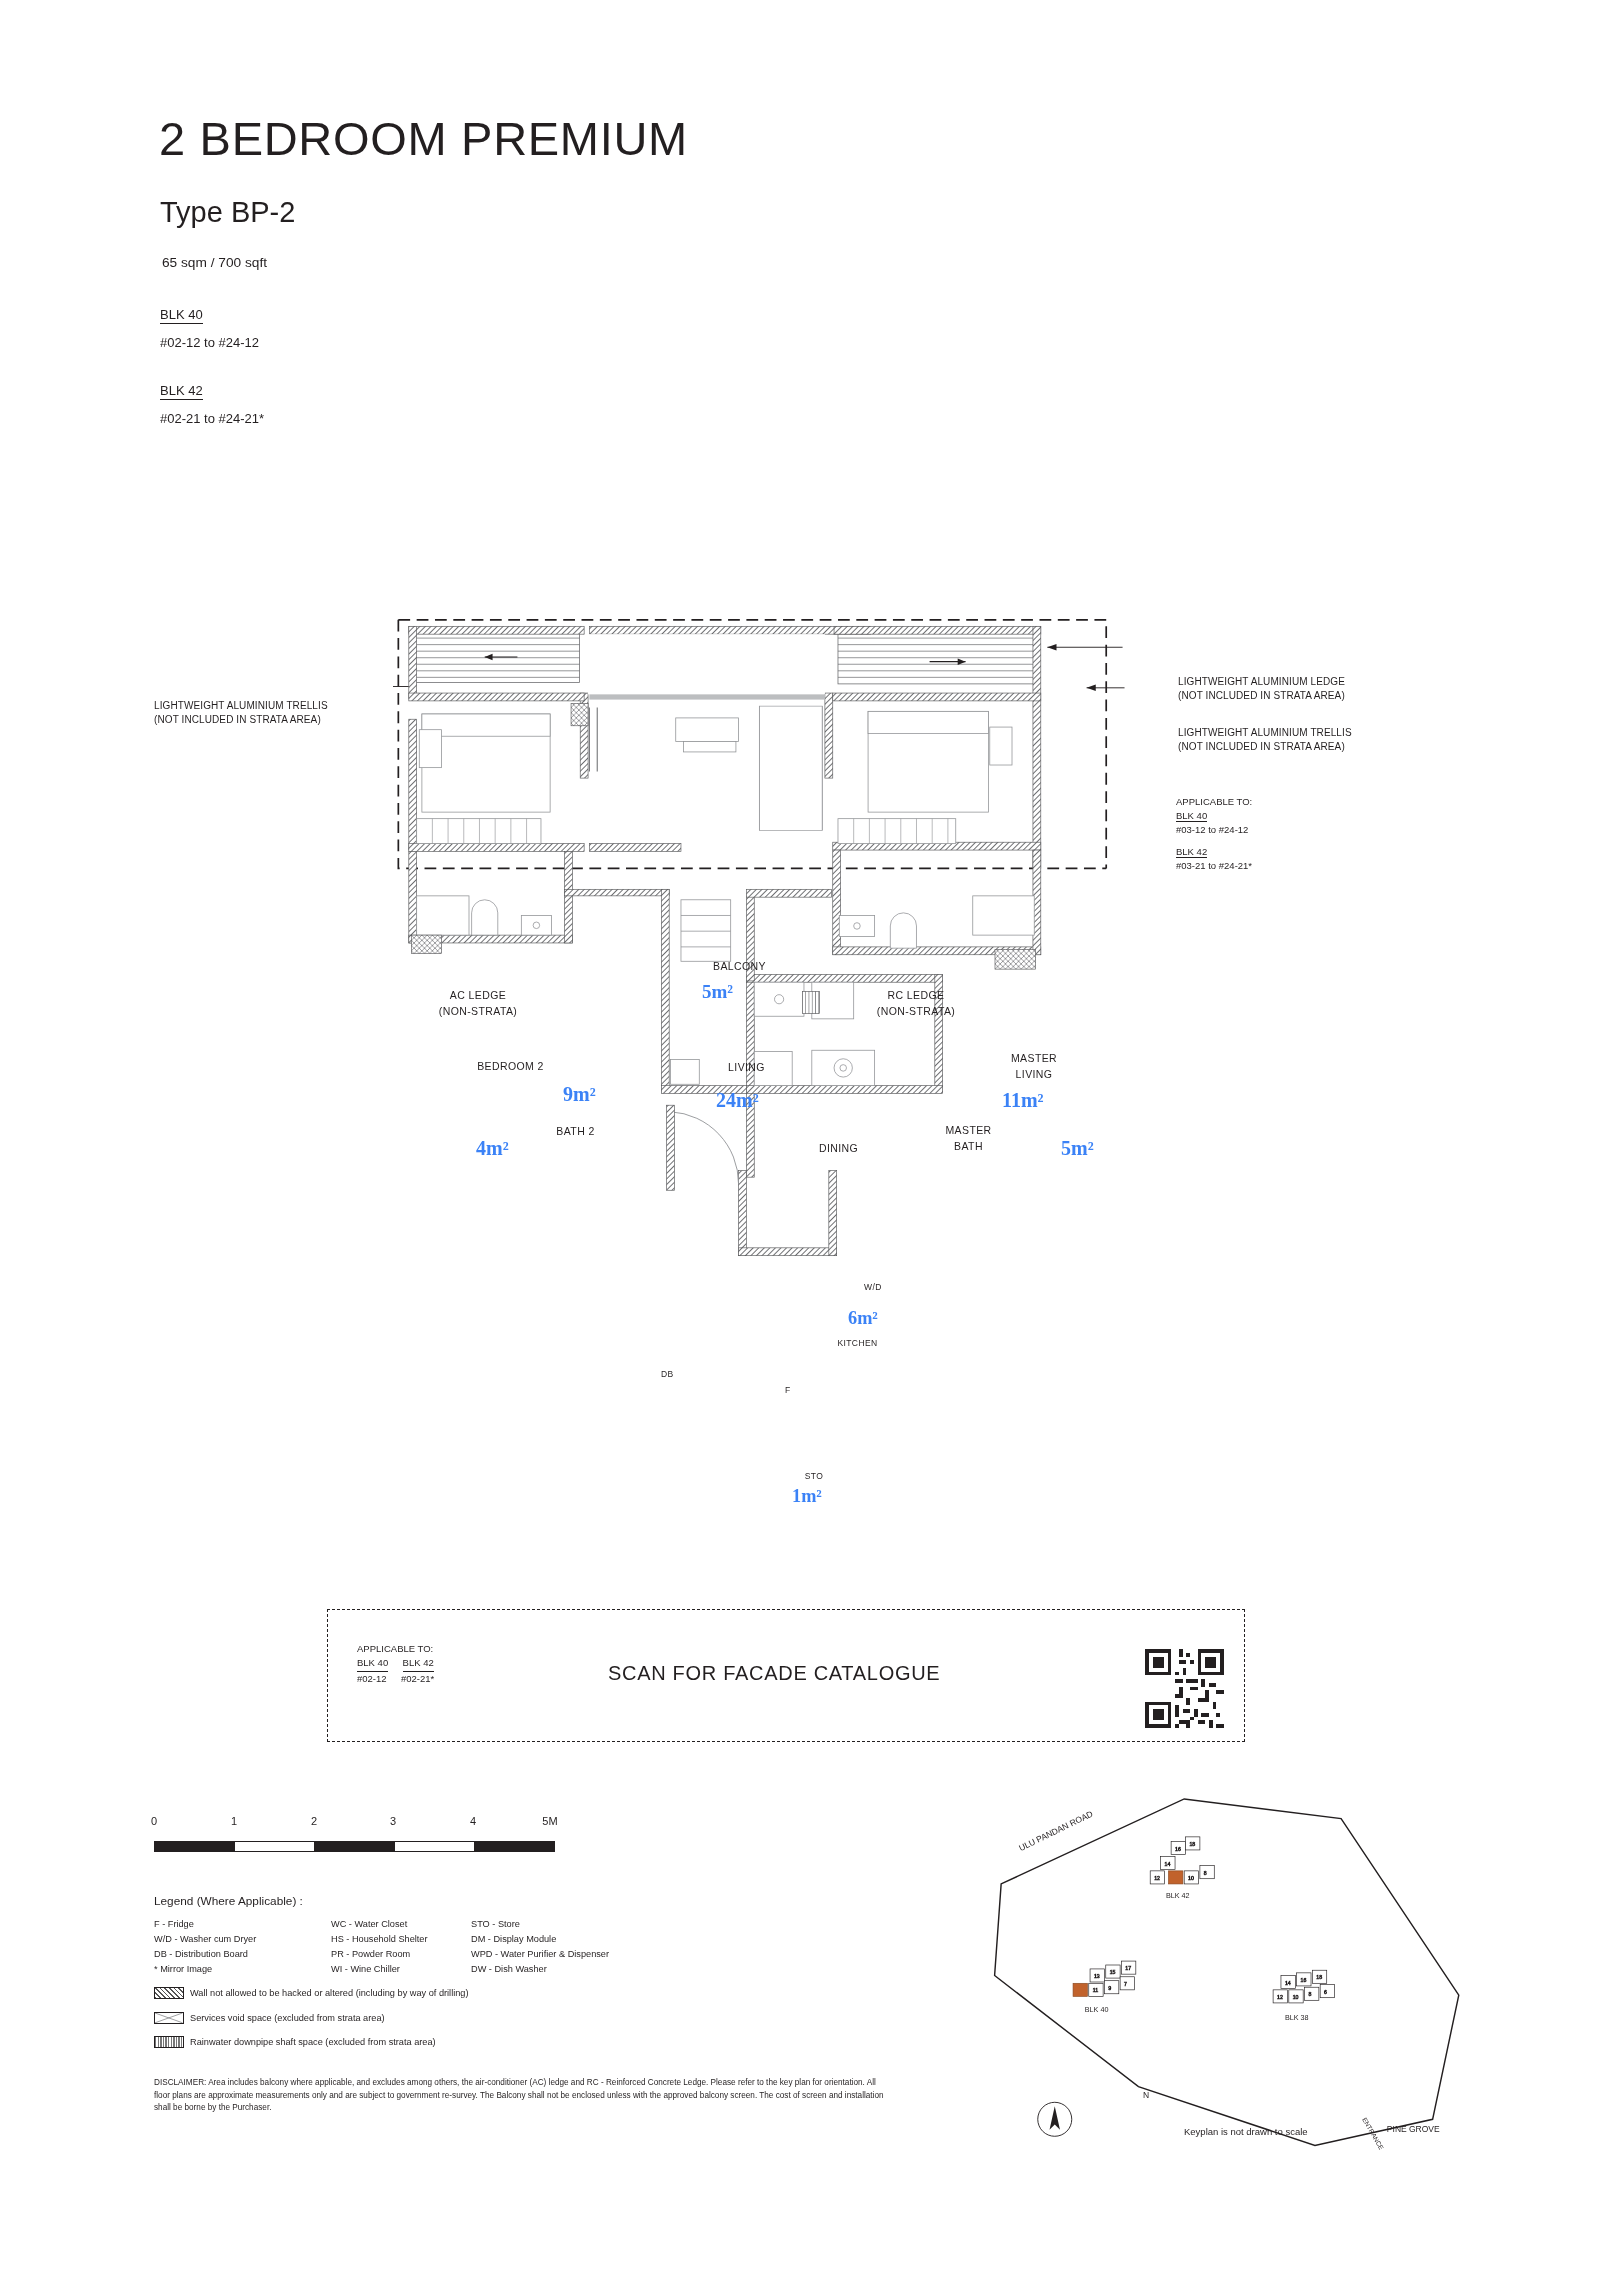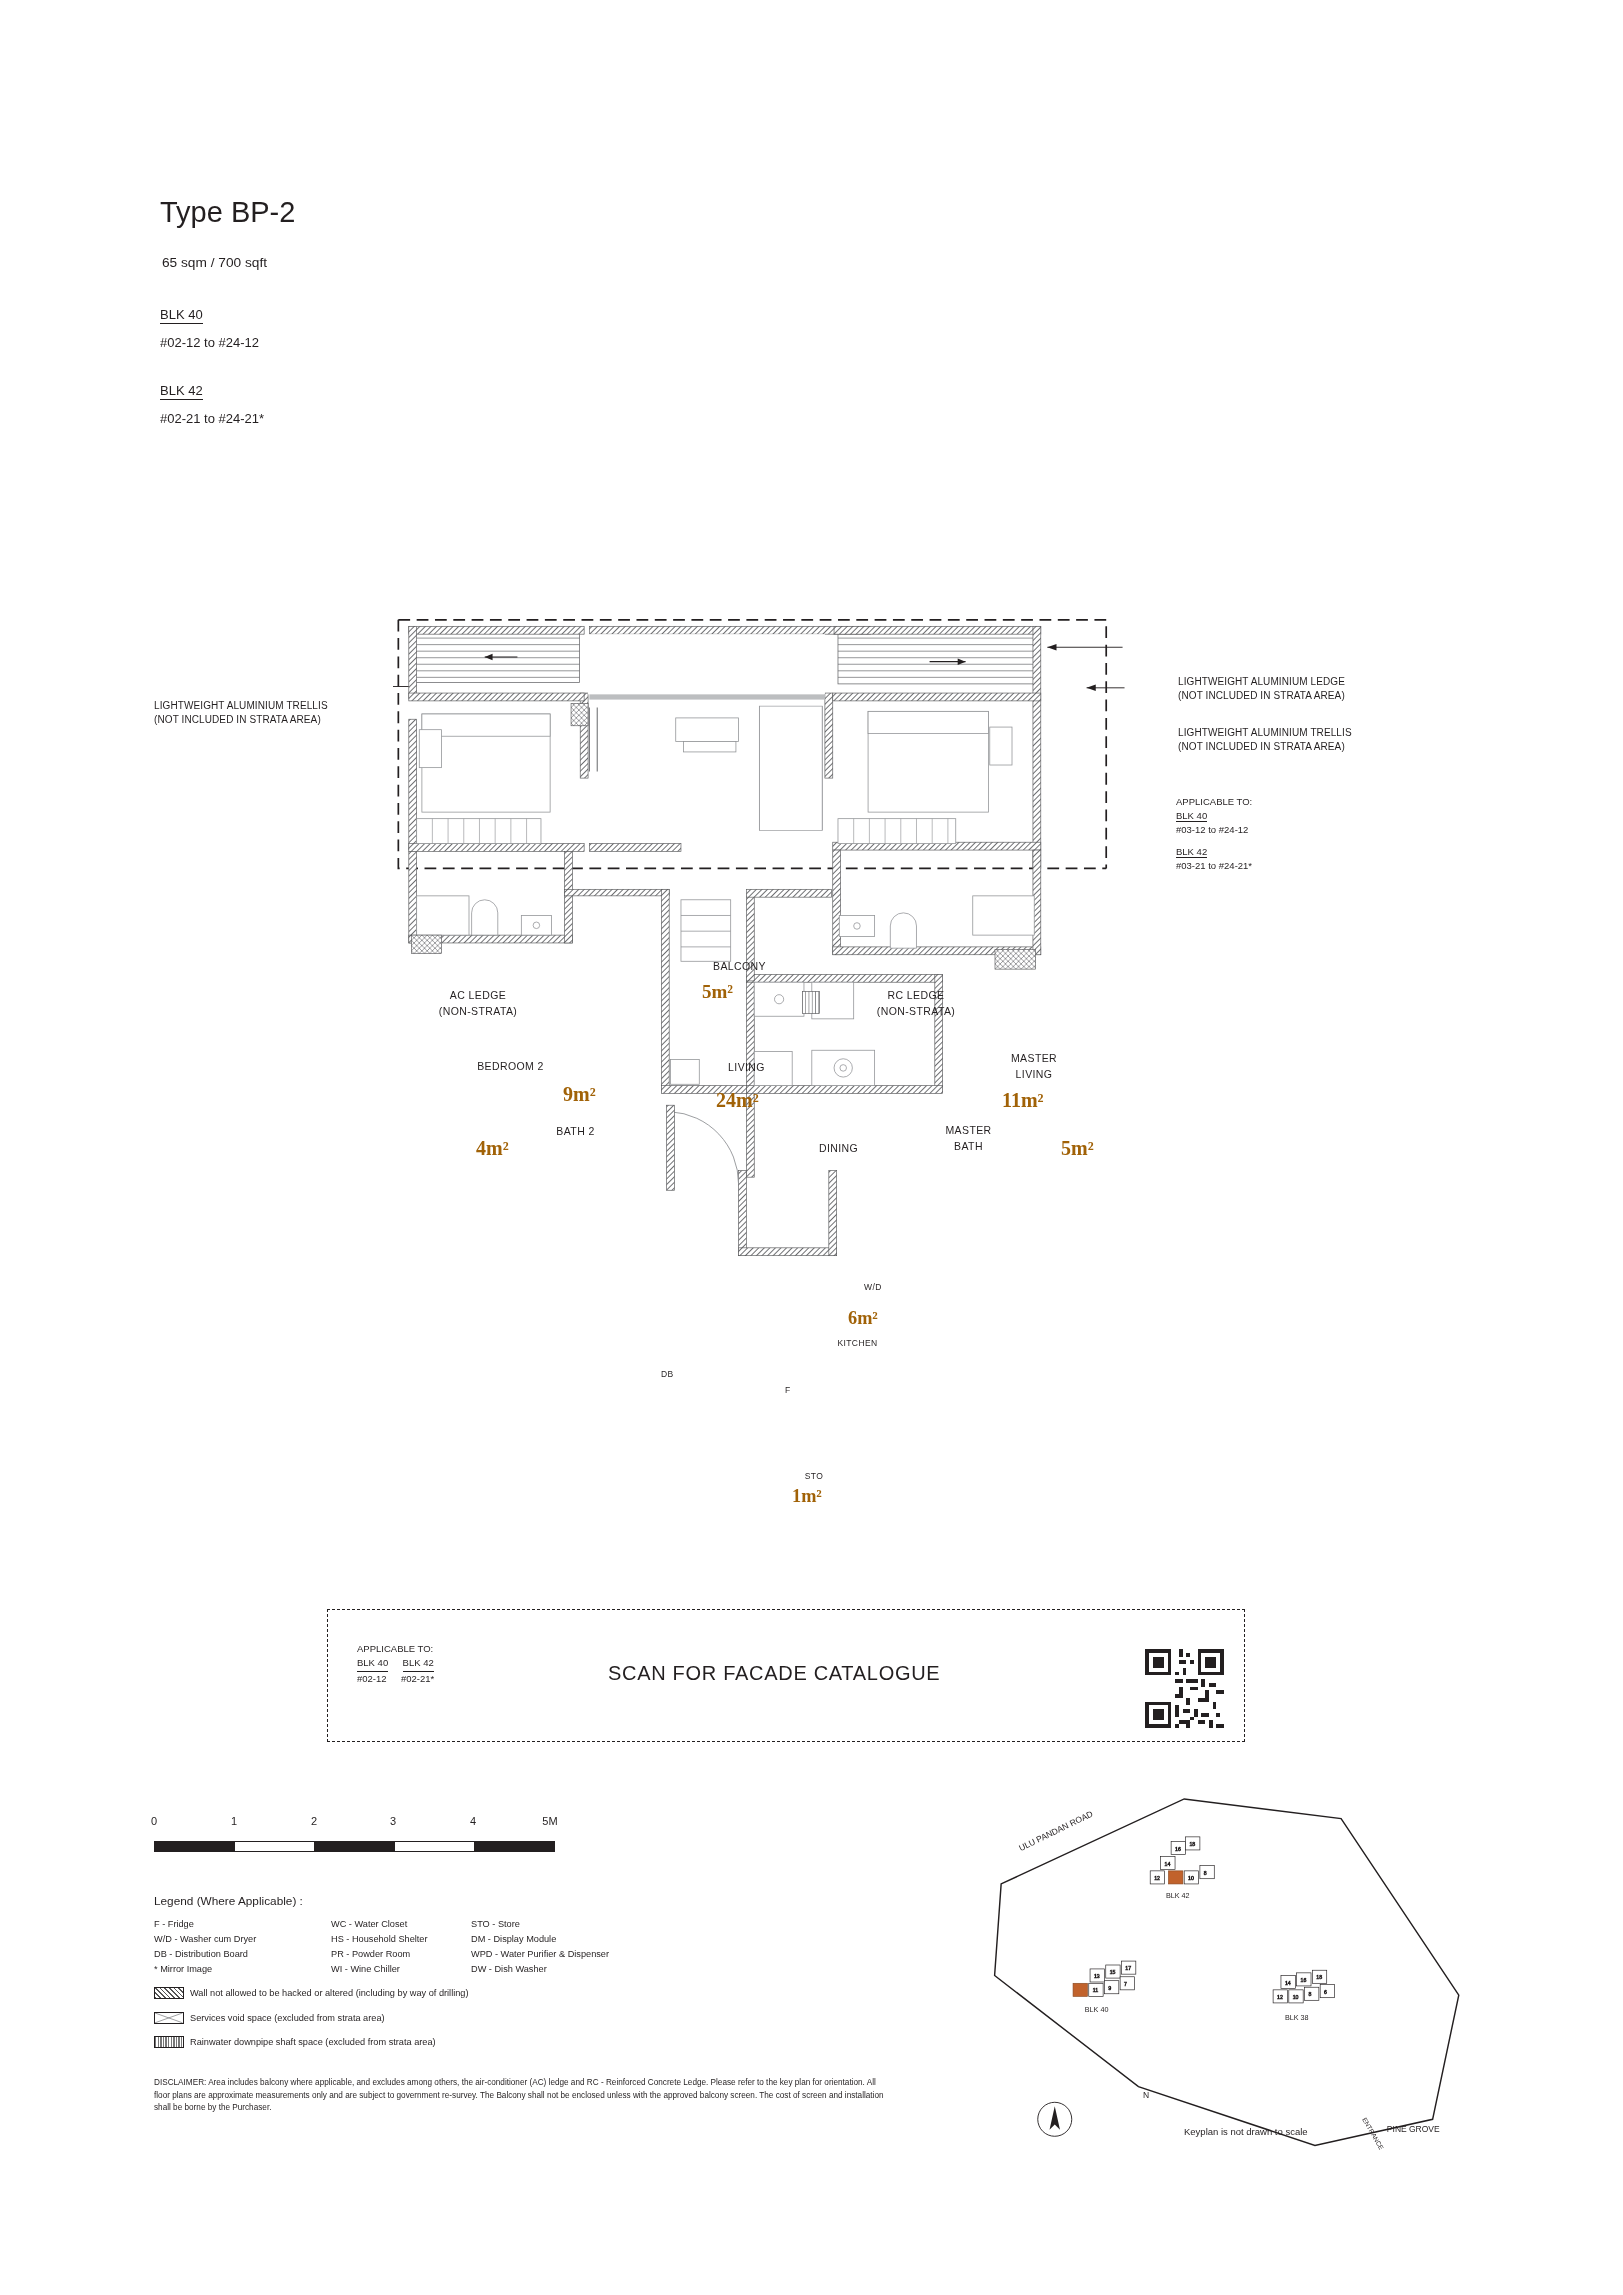--- a/index.html
+++ b/index.html
@@ -72,6 +72,7 @@
 
 <div class="page">
 
+  <div class="title">2 BEDROOM PREMIUM</div>
   <div class="subtitle">Type BP-2</div>
   <div class="area">65 sqm / 700 sqft</div>
 

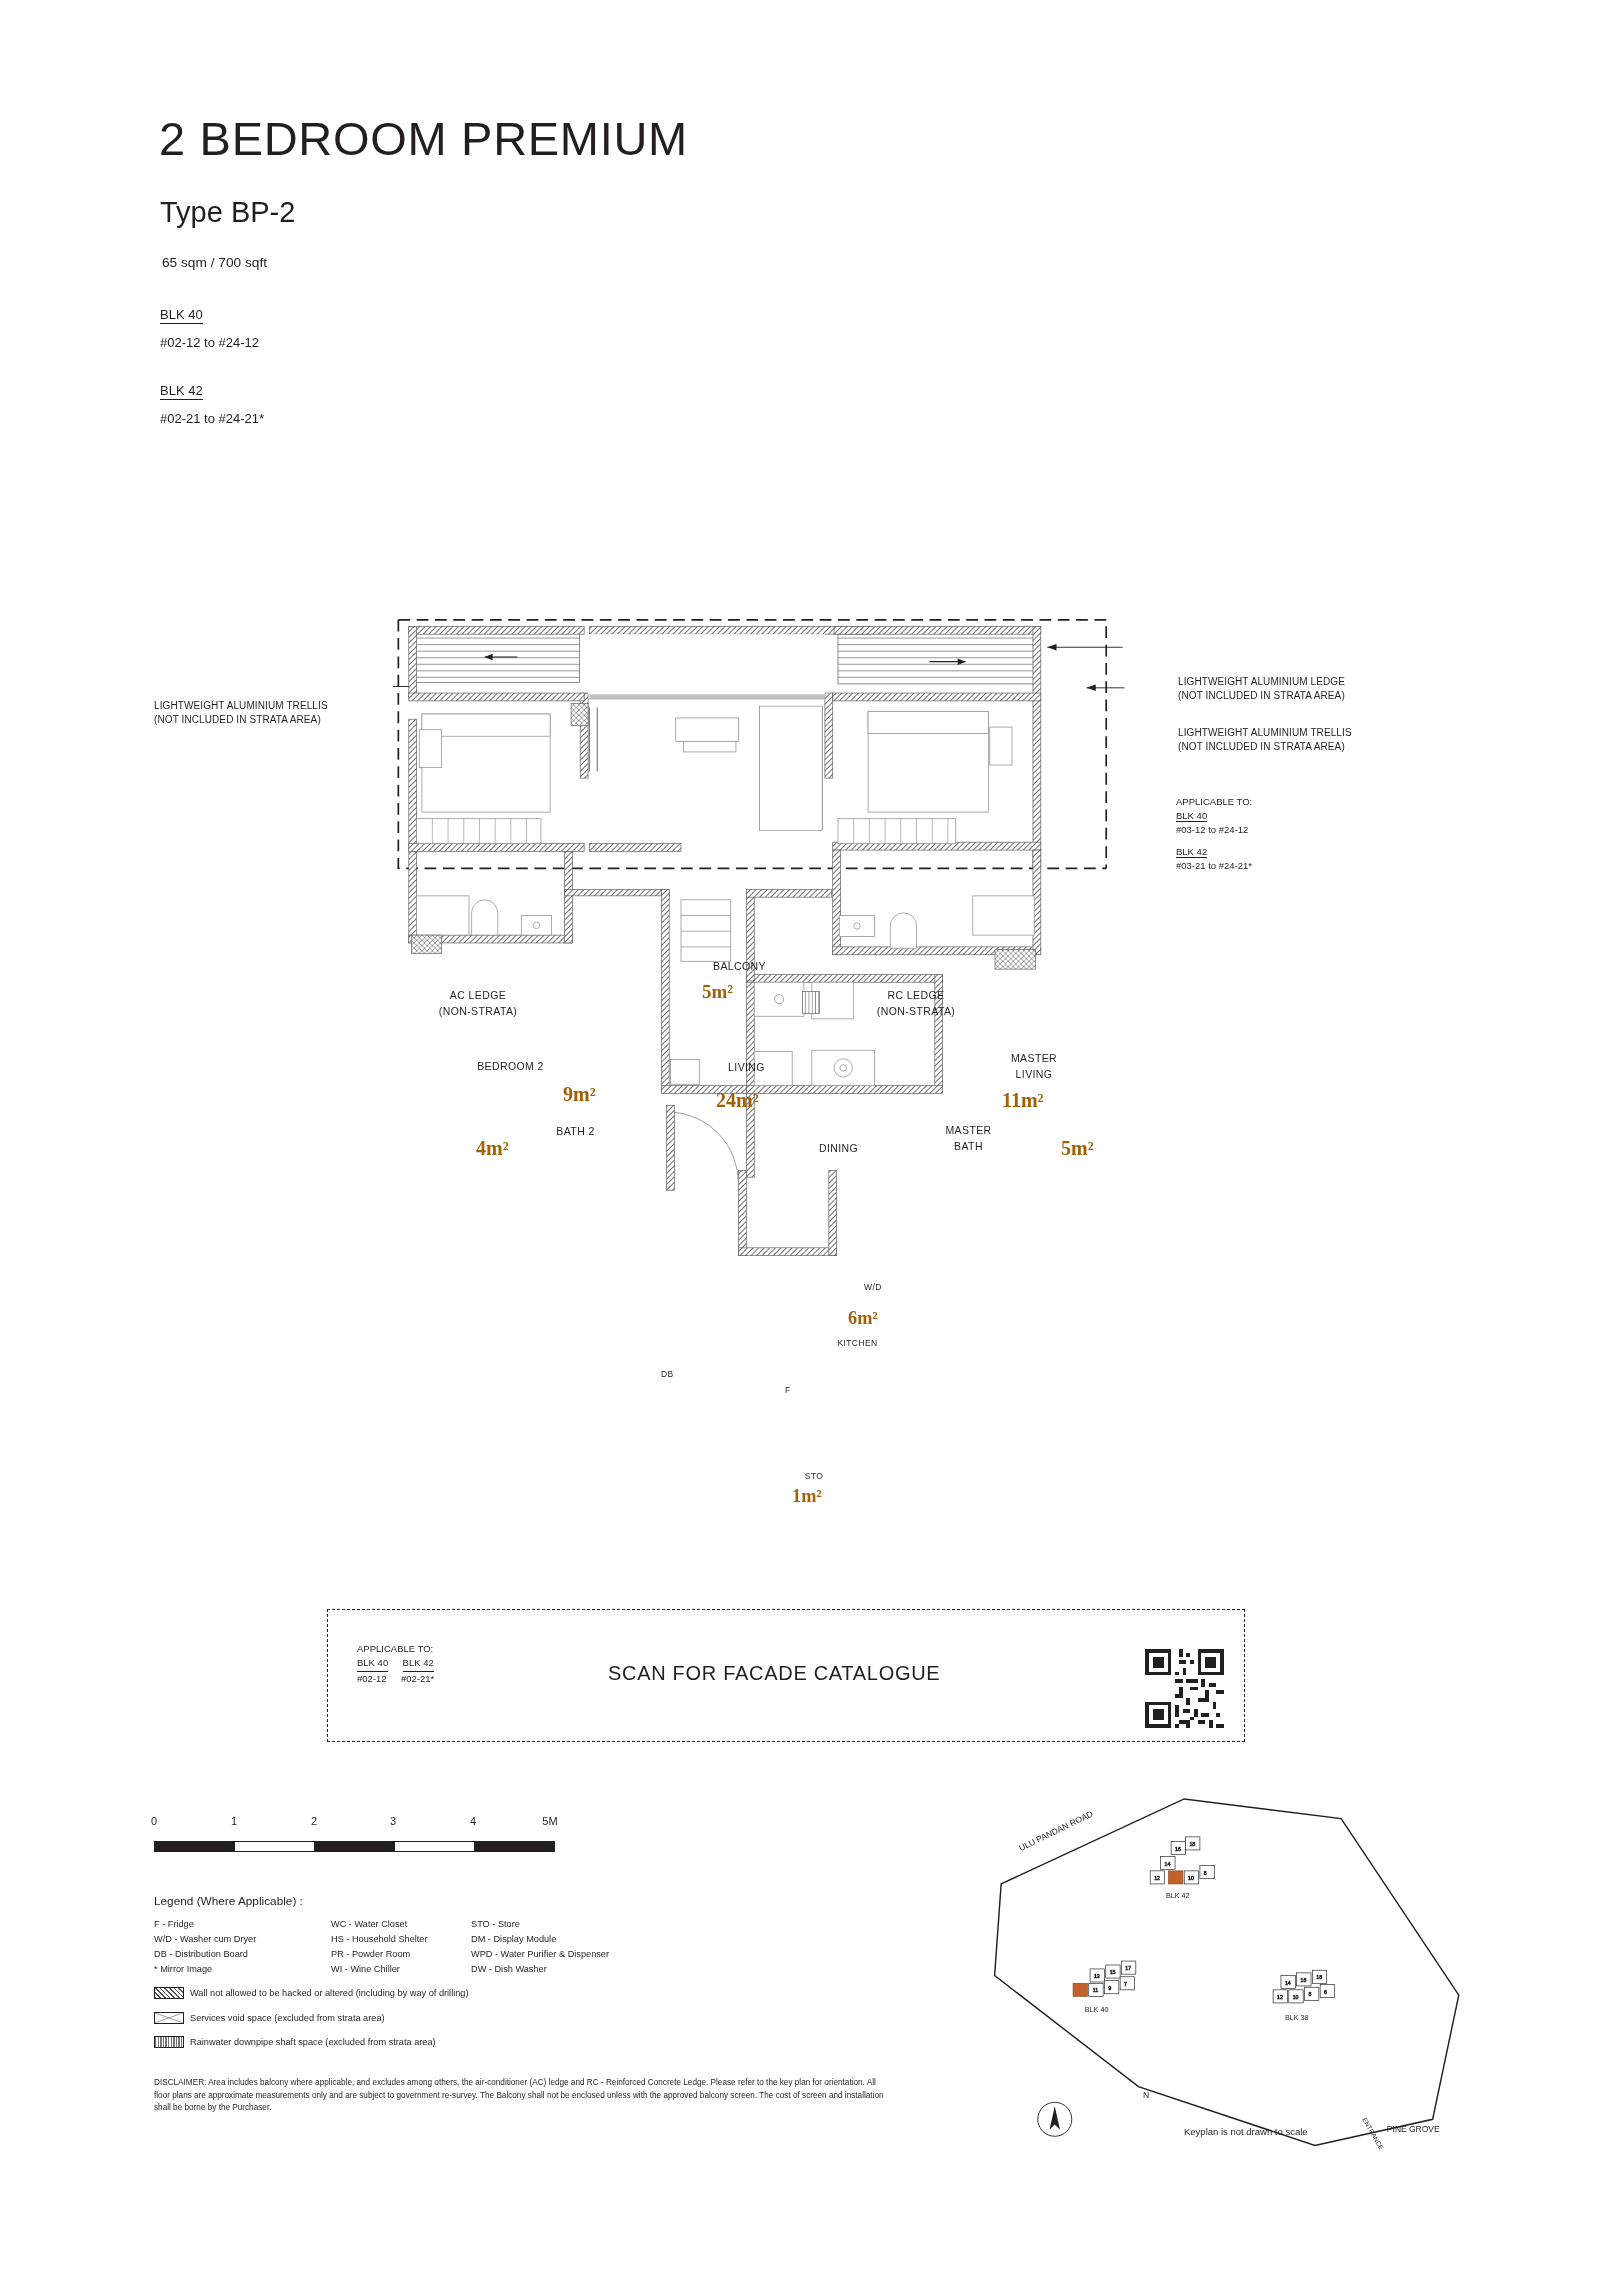--- a/index.html
+++ b/index.html
@@ -27,7 +27,7 @@
   #plan{position:absolute;left:393px;top:608px;}
 
   
-  .sqm{position:absolute;color:#a16207;font-weight:700;font-family:"Liberation Serif",serif;}
+  .sqm{position:absolute;color:#3b82f6;font-weight:700;font-family:"Liberation Serif",serif;}
   .rmlbl{position:absolute;font-size:10.5px;color:#231f20;letter-spacing:0.4px;text-align:center;}
   .rmlbl.sm{font-size:8.5px;}
 

